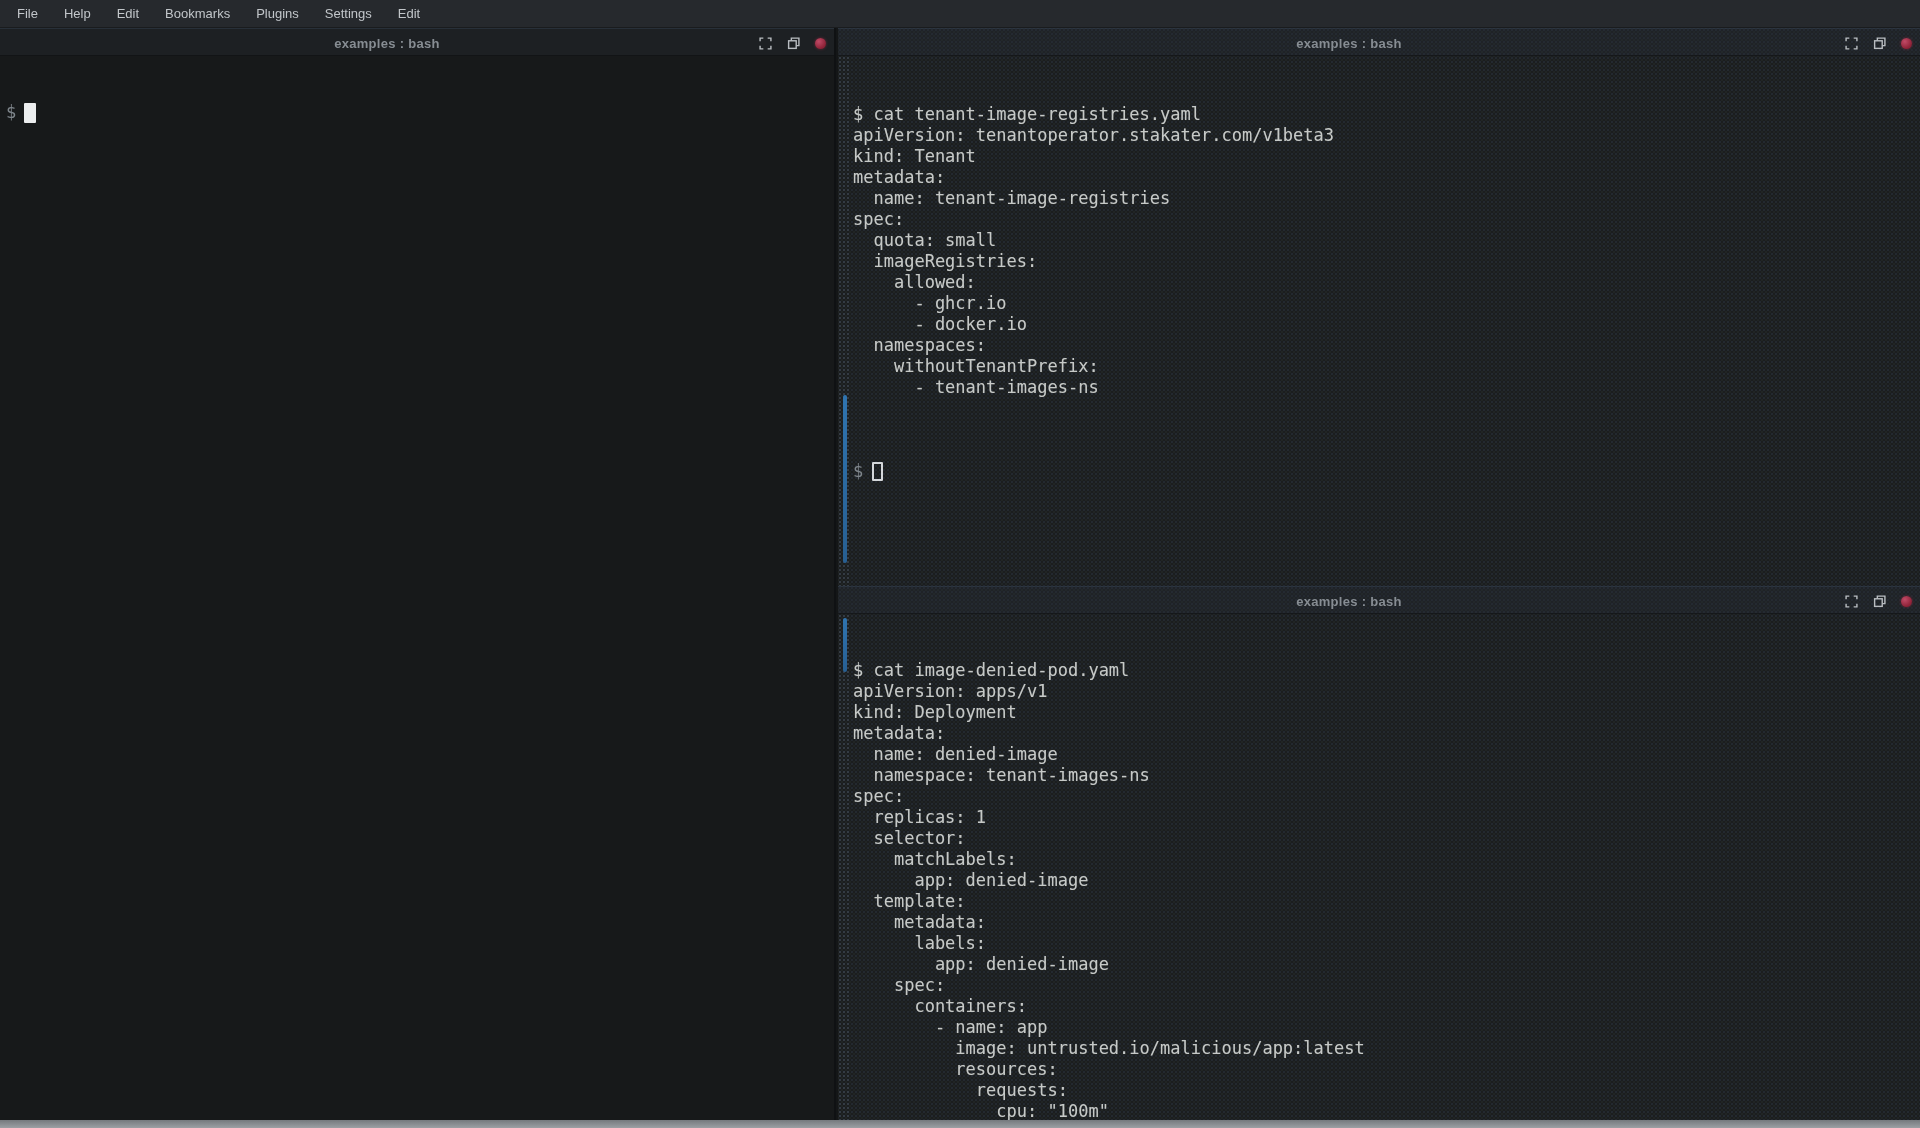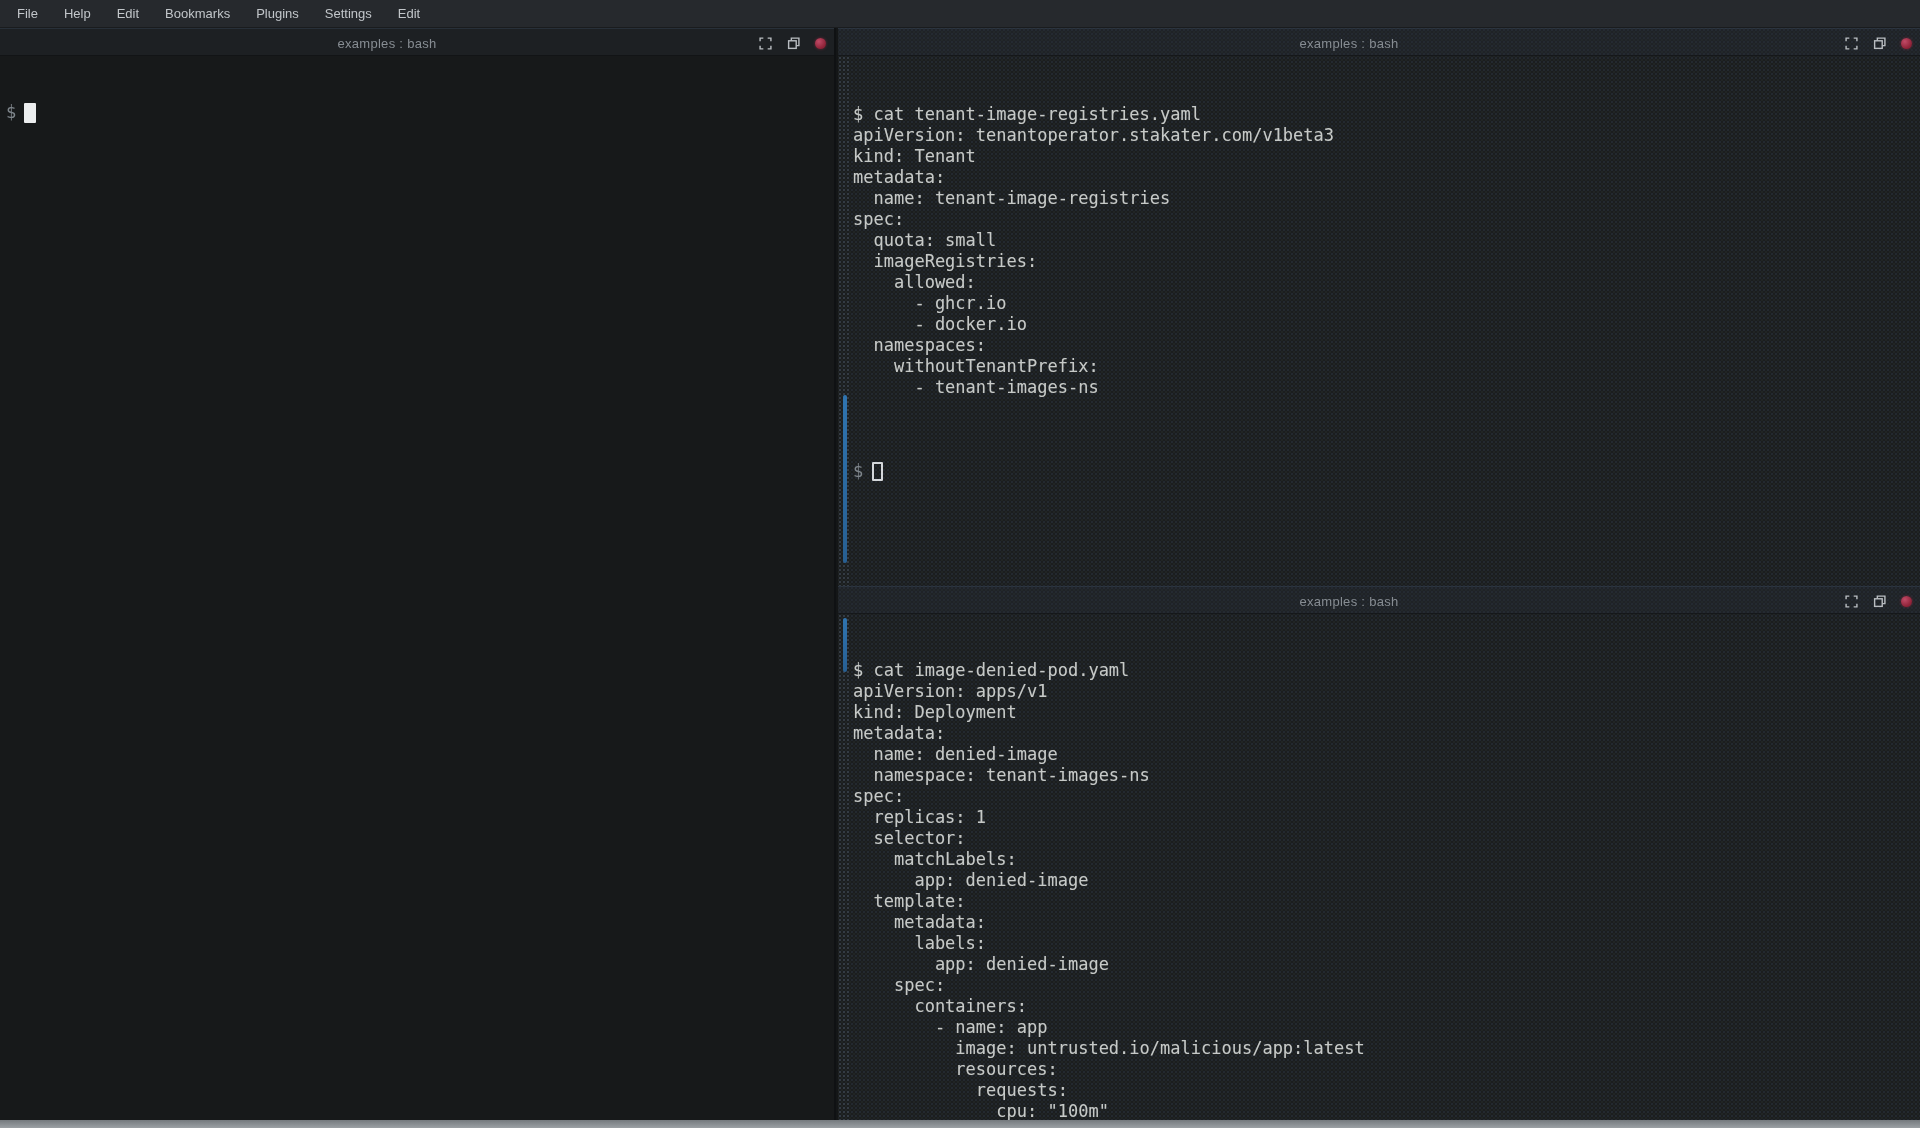--- a/index.html
+++ b/index.html
@@ -36,7 +36,7 @@
   .pane-title {
     position:absolute; left:0; right:60px; top:0; height:28px;
     display:flex; align-items:center; justify-content:center;
-    color:#878d93; font-size:13px; letter-spacing:0.3px; white-space:pre;
+    color:#878d93; font-size:13px; letter-spacing:0.3px; white-space:pre;font-weight:bold;
   }
   .pane-buttons {
     position:absolute; right:8px; top:0; height:28px;

